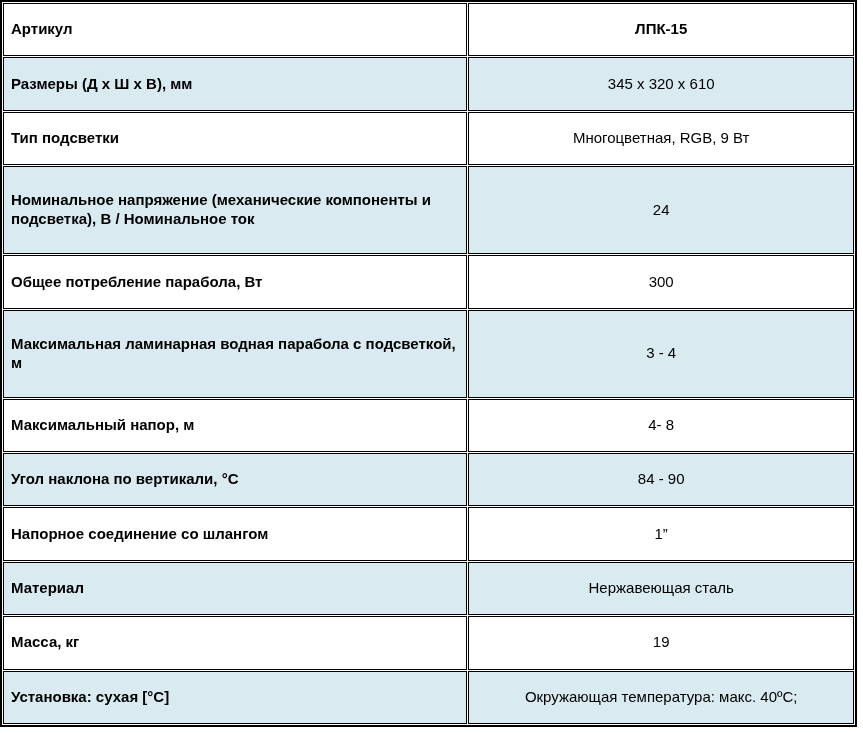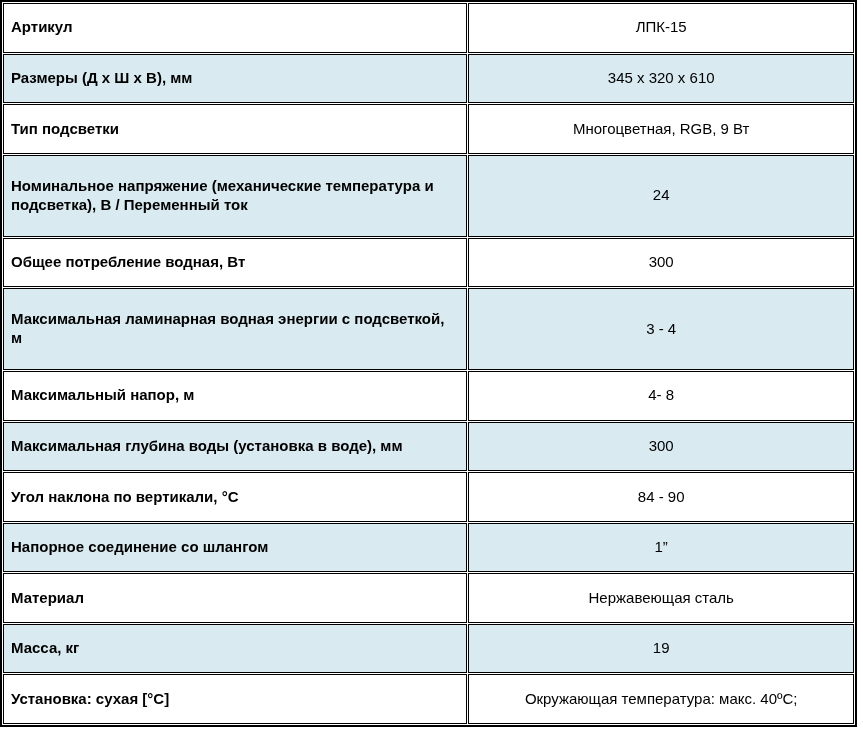--- a/index.html
+++ b/index.html
@@ -43,7 +43,7 @@
     white-space: pre-line;
   }
   td.value-cell.model-header {
-    font-weight: normal;
+    font-weight: bold;
   }
   table.spec tr:nth-child(even) td {
     background: #d9eaf1;

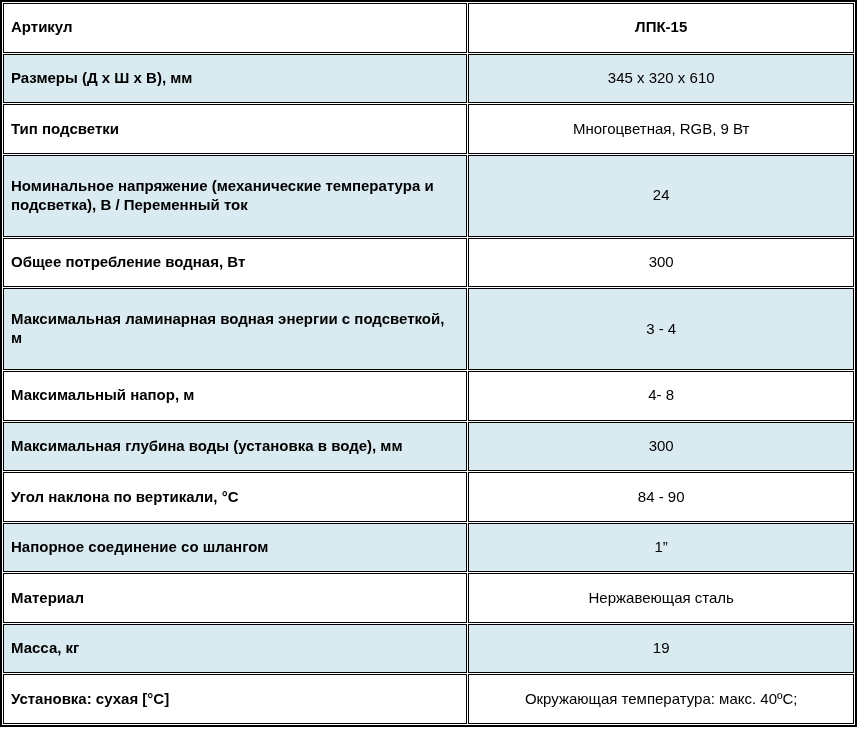--- a/index.html
+++ b/index.html
@@ -67,7 +67,7 @@
       <td class="value-cell">Многоцветная, RGB, 9 Вт</td>
     </tr>
     <tr>
-      <td class="label-cell">Номинальное напряжение (механические температура и подсветка), В / Переменный ток</td>
+      <td class="label-cell">Номинальное напряжение (механические компоненты и подсветка), В / Номинальное ток</td>
       <td class="value-cell">24</td>
     </tr>
     <tr>

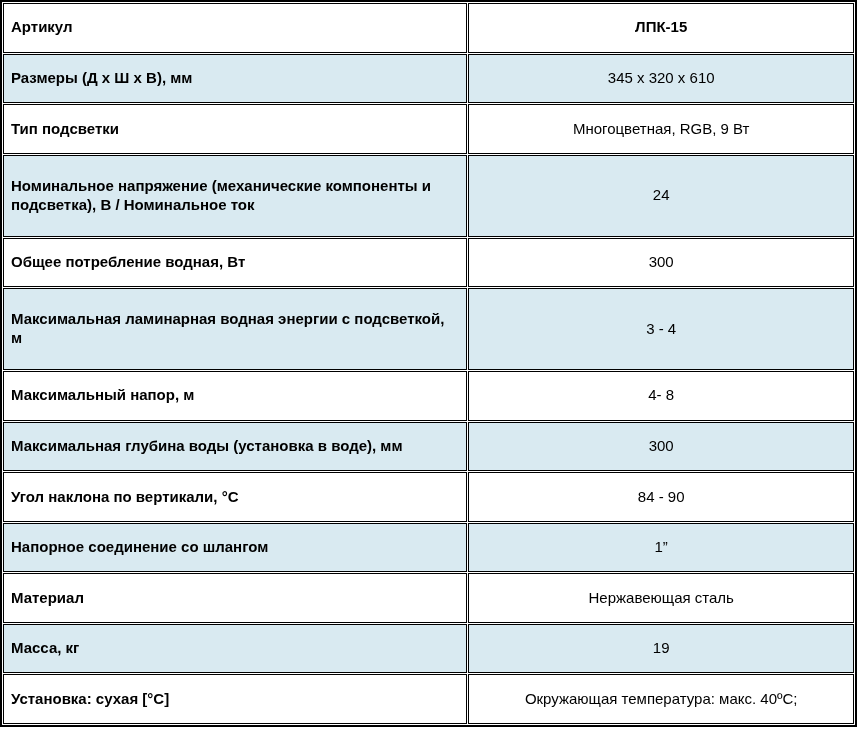--- a/index.html
+++ b/index.html
@@ -71,7 +71,7 @@
       <td class="value-cell">24</td>
     </tr>
     <tr>
-      <td class="label-cell">Общее потребление водная, Вт</td>
+      <td class="label-cell">Общее потребление парабола, Вт</td>
       <td class="value-cell">300</td>
     </tr>
     <tr>

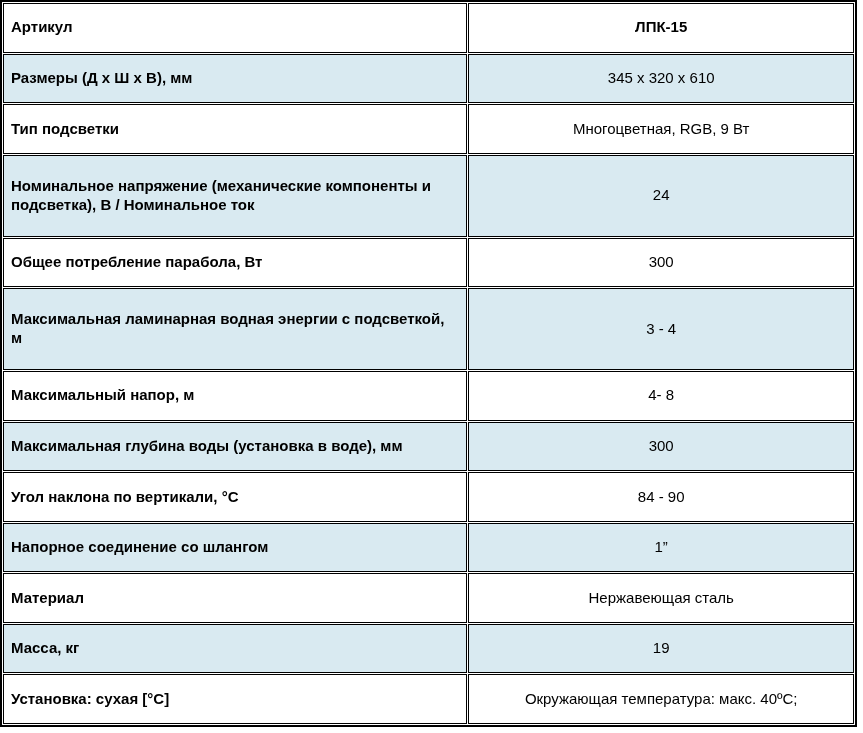--- a/index.html
+++ b/index.html
@@ -75,7 +75,7 @@
       <td class="value-cell">300</td>
     </tr>
     <tr>
-      <td class="label-cell">Максимальная ламинарная водная энергии с подсветкой, м</td>
+      <td class="label-cell">Максимальная ламинарная водная парабола с подсветкой, м</td>
       <td class="value-cell">3 - 4</td>
     </tr>
     <tr>

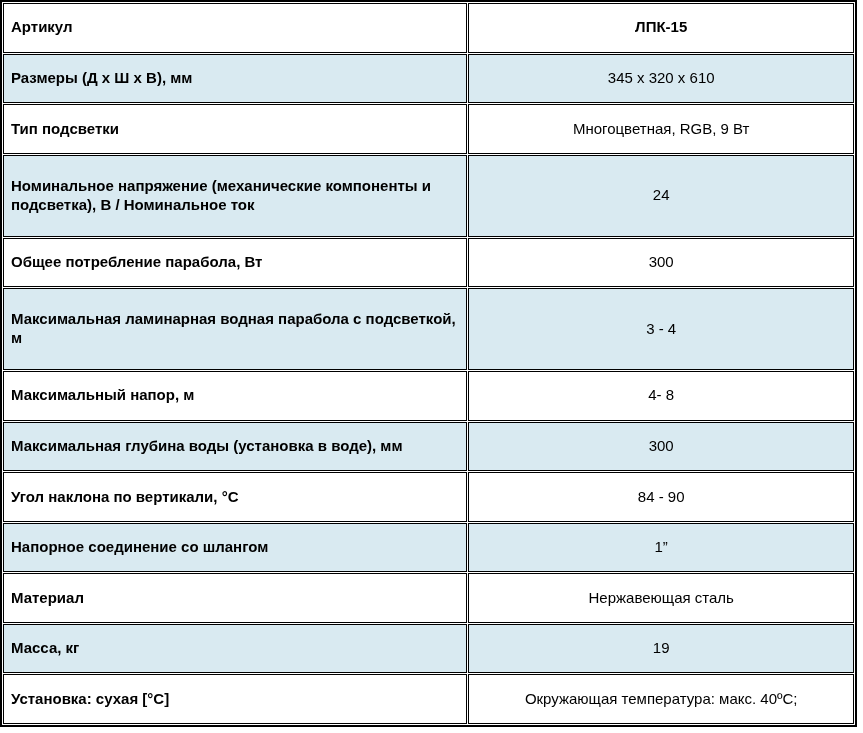--- a/index.html
+++ b/index.html
@@ -83,10 +83,6 @@
       <td class="value-cell">4- 8</td>
     </tr>
     <tr>
-      <td class="label-cell">Максимальная глубина воды (установка в воде), мм</td>
-      <td class="value-cell">300</td>
-    </tr>
-    <tr>
       <td class="label-cell">Угол наклона по вертикали, °С</td>
       <td class="value-cell">84 - 90</td>
     </tr>

